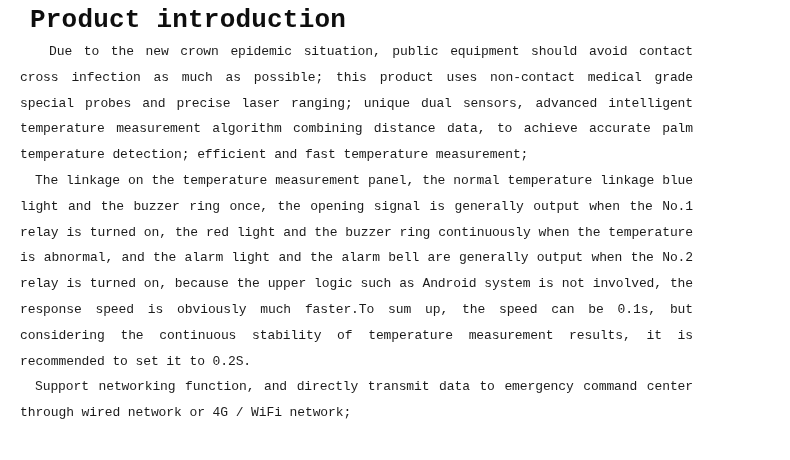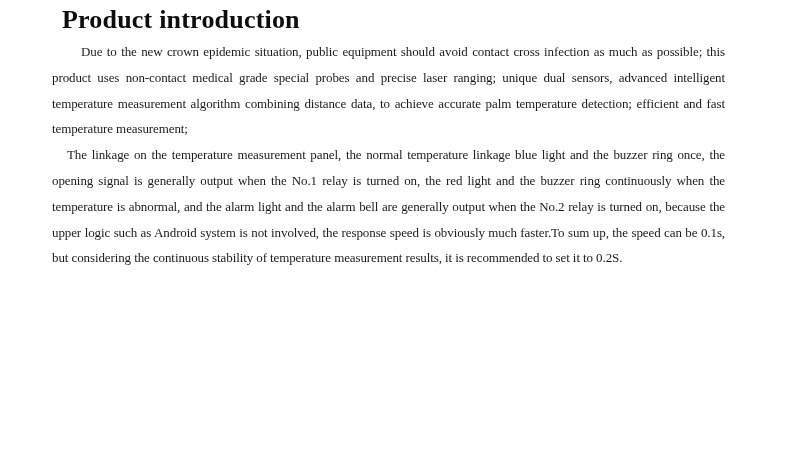--- a/index.html
+++ b/index.html
@@ -13,8 +13,7 @@
     height: 460px;
     background: #ffffff;
     overflow: hidden;
-    font-family: Liberation Serif, serif;
-    padding-left: 32px;
+    font-family: Liberation Mono, monospace;
   }
   .doc-title {
     margin: 4px 0 3px 30px;

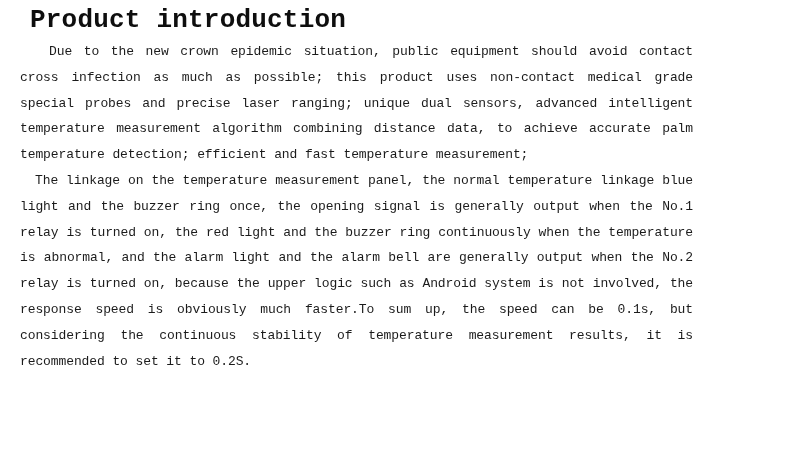--- a/index.html
+++ b/index.html
@@ -47,6 +47,7 @@
   <div class="doc-body">
     <p class="para first">Due to the new crown epidemic situation, public equipment should avoid contact cross infection as much as possible; this product uses non-contact medical grade special probes and precise laser ranging; unique dual sensors, advanced intelligent temperature measurement algorithm combining distance data, to achieve accurate palm temperature detection; efficient and fast temperature measurement;</p>
     <p class="para">The linkage on the temperature measurement panel, the normal temperature linkage blue light and the buzzer ring once, the opening signal is generally output when the No.1 relay is turned on, the red light and the buzzer ring continuously when the temperature is abnormal, and the alarm light and the alarm bell are generally output when the No.2 relay is turned on, because the upper logic such as Android system is not involved, the response speed is obviously much faster.To sum up, the speed can be 0.1s, but considering the continuous stability of temperature measurement results, it is recommended to set it to 0.2S.</p>
+    <p class="para">Support networking function, and directly transmit data to emergency command center through wired network or 4G / WiFi network;</p>
   </div>
 </div>
 

